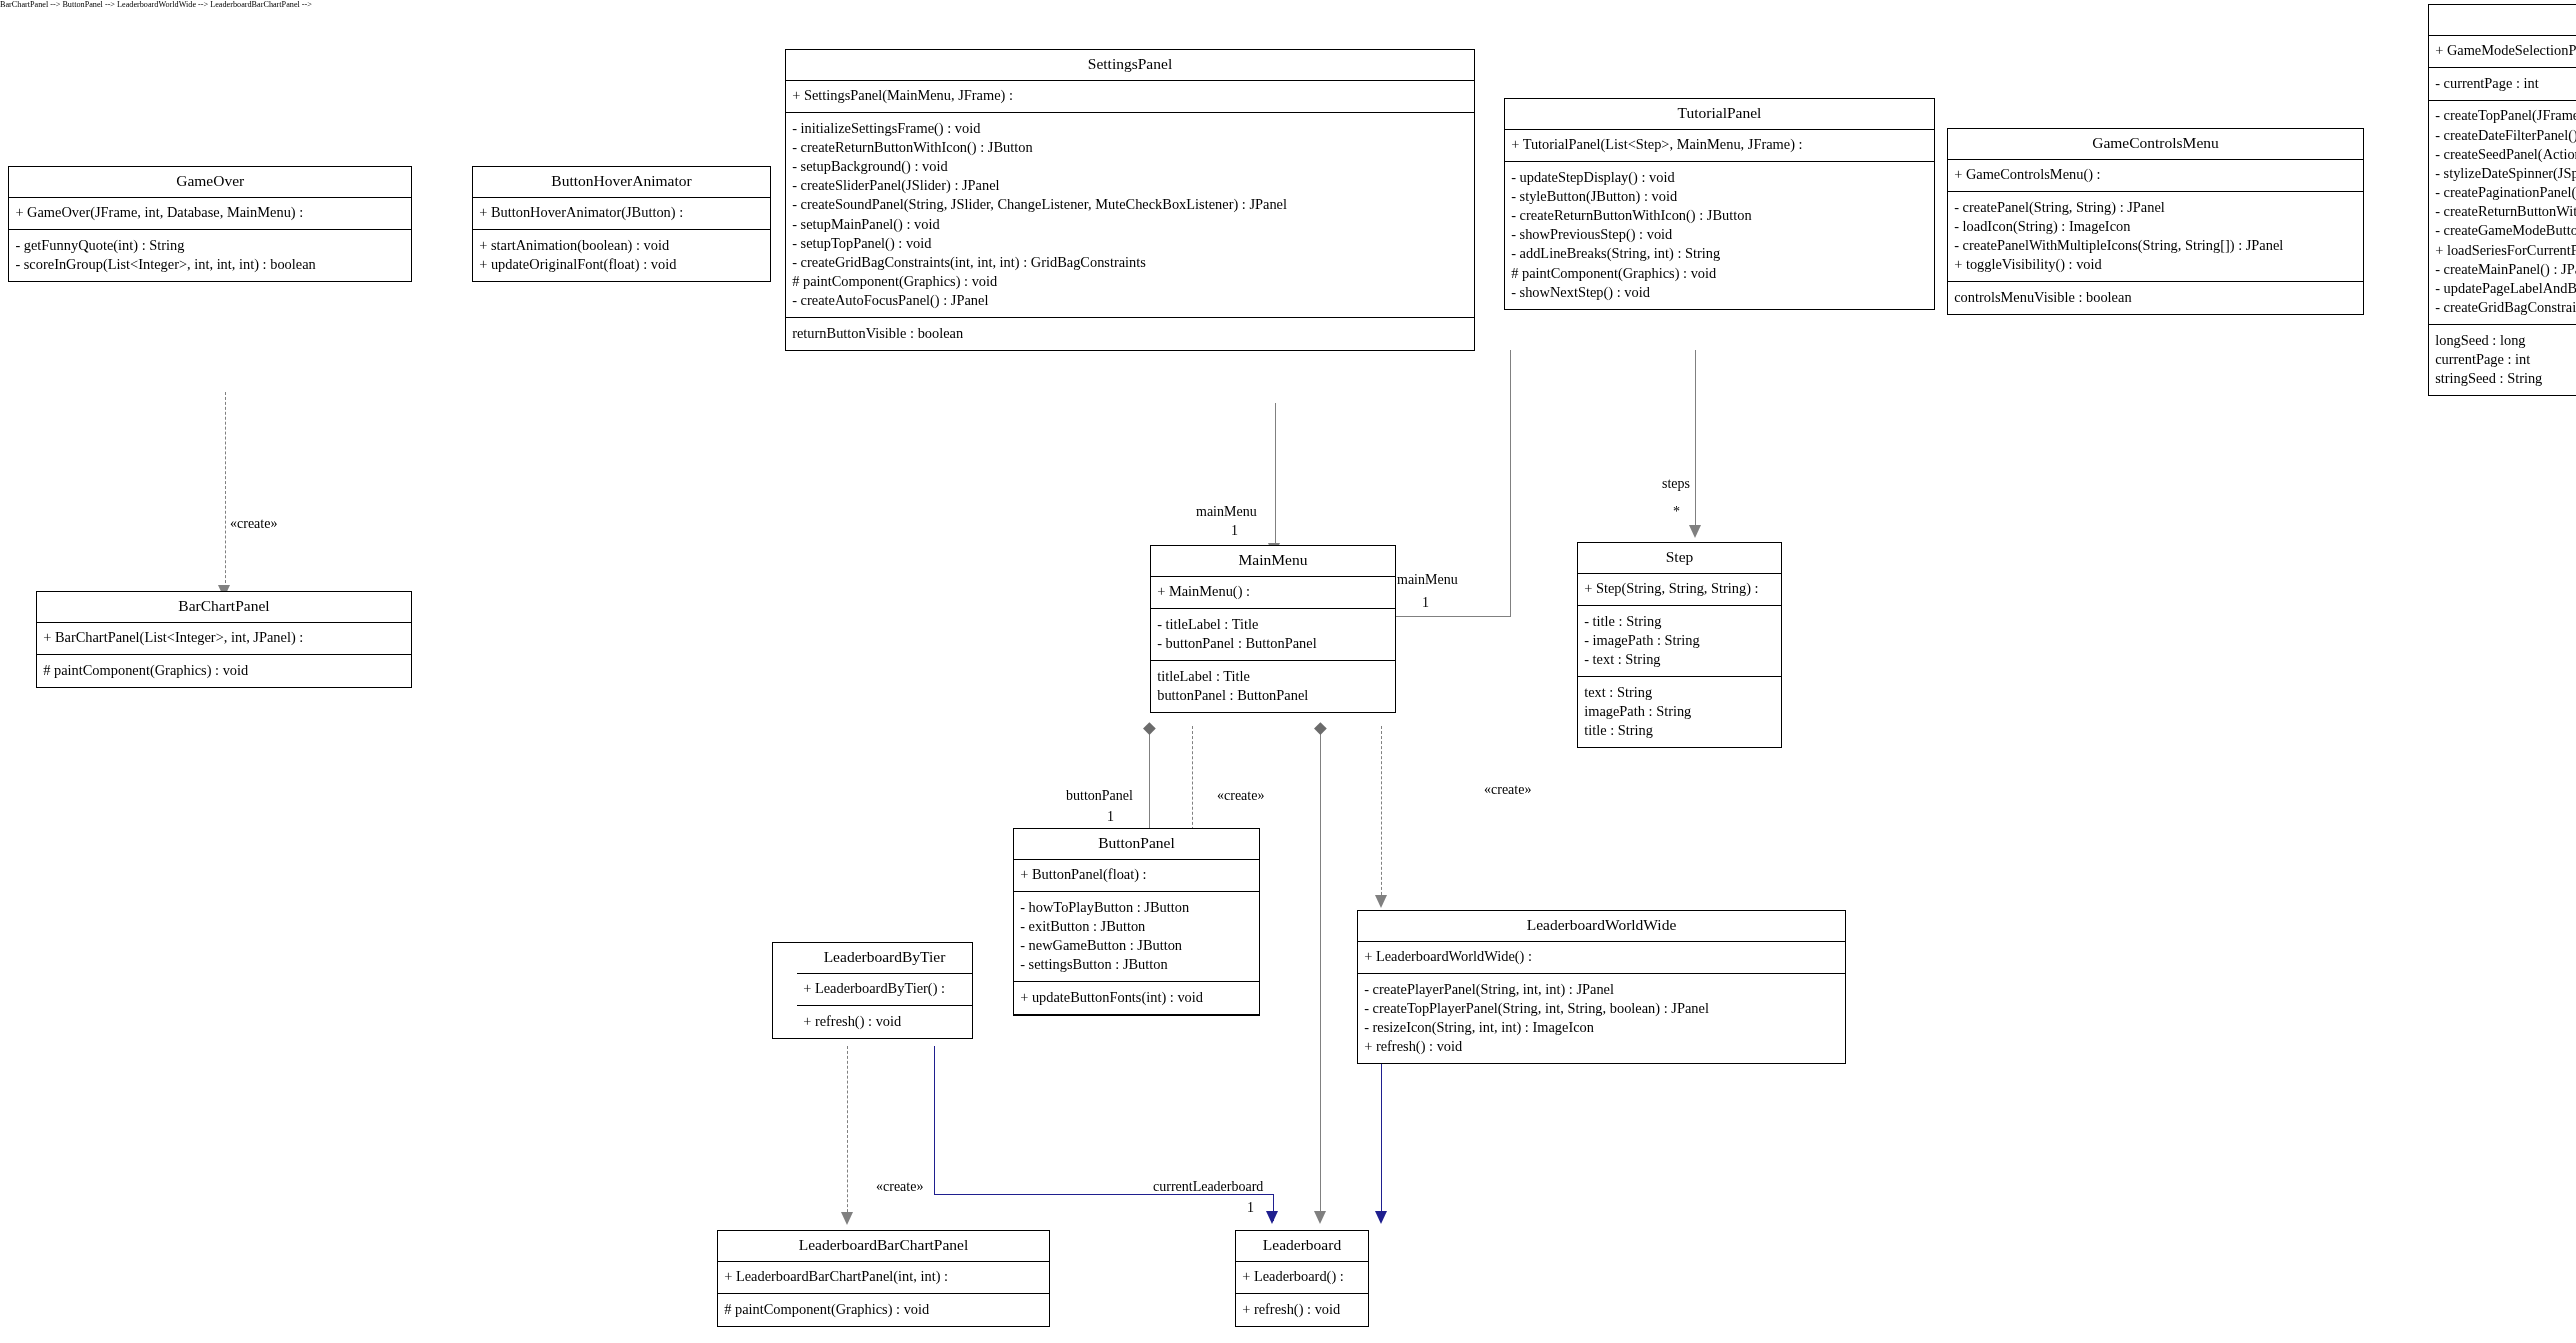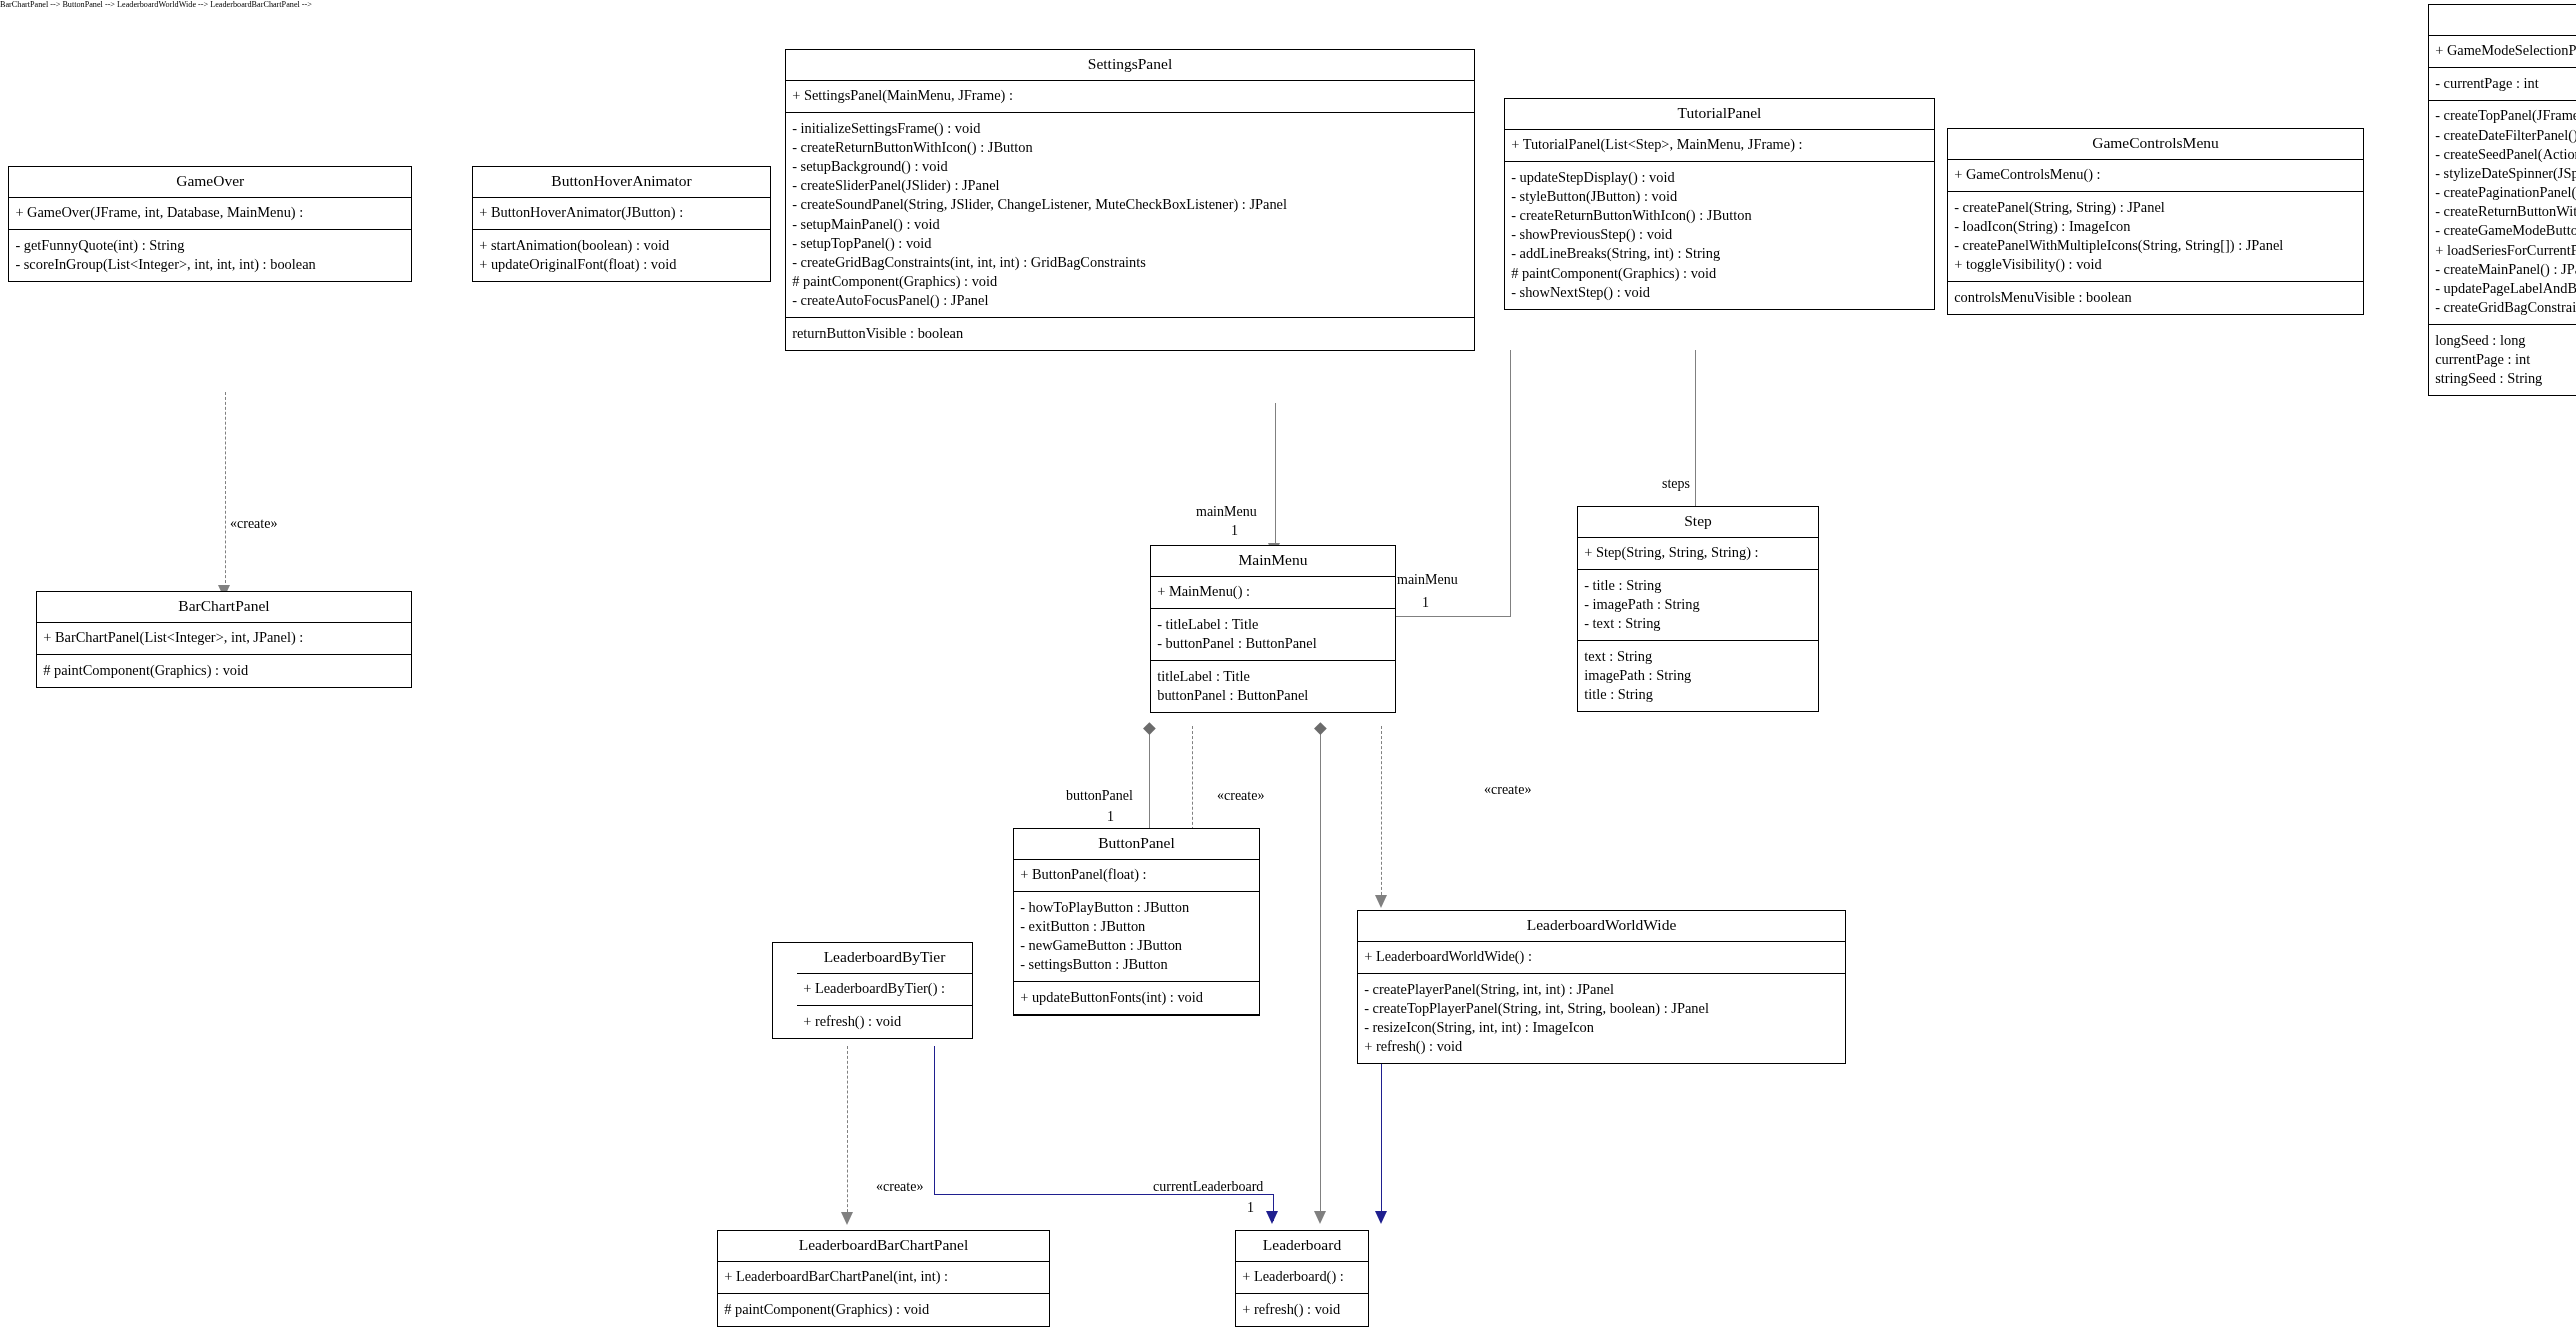--- a/index.html
+++ b/index.html
@@ -335,7 +335,7 @@
   </div>
 
   
-  <div class="uml-class" style="left:1577px; top:506px; width:242px;">
+  <div class="uml-class" style="left:1577px; top:542px; width:205px;">
     <div class="uml-name">Step</div>
     <div class="uml-sep"></div>
     <div class="uml-compartment">

